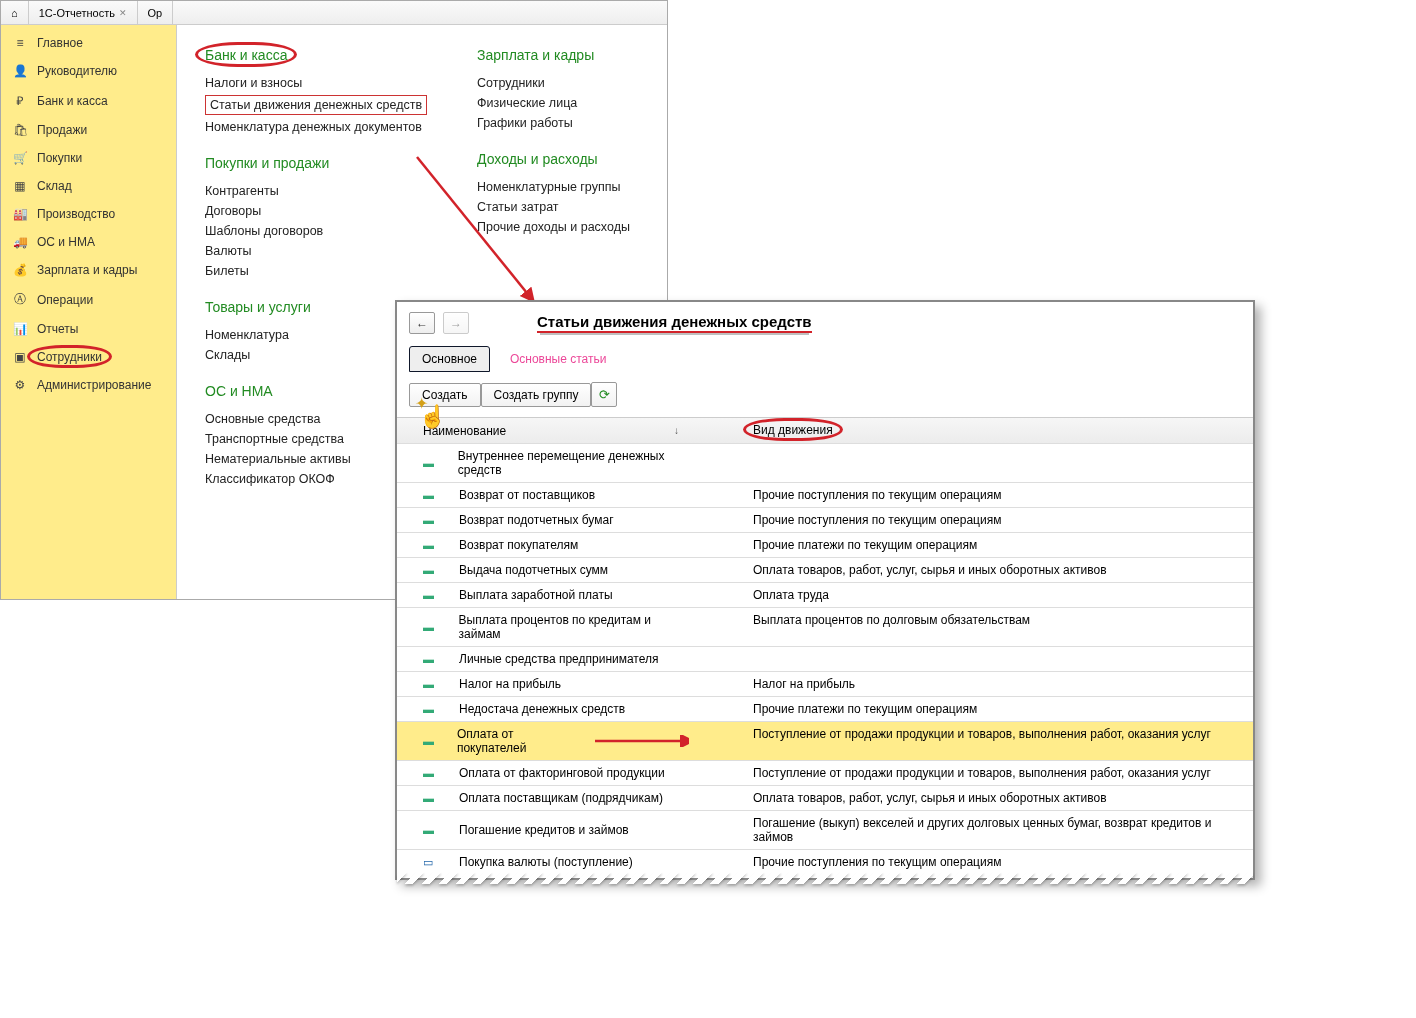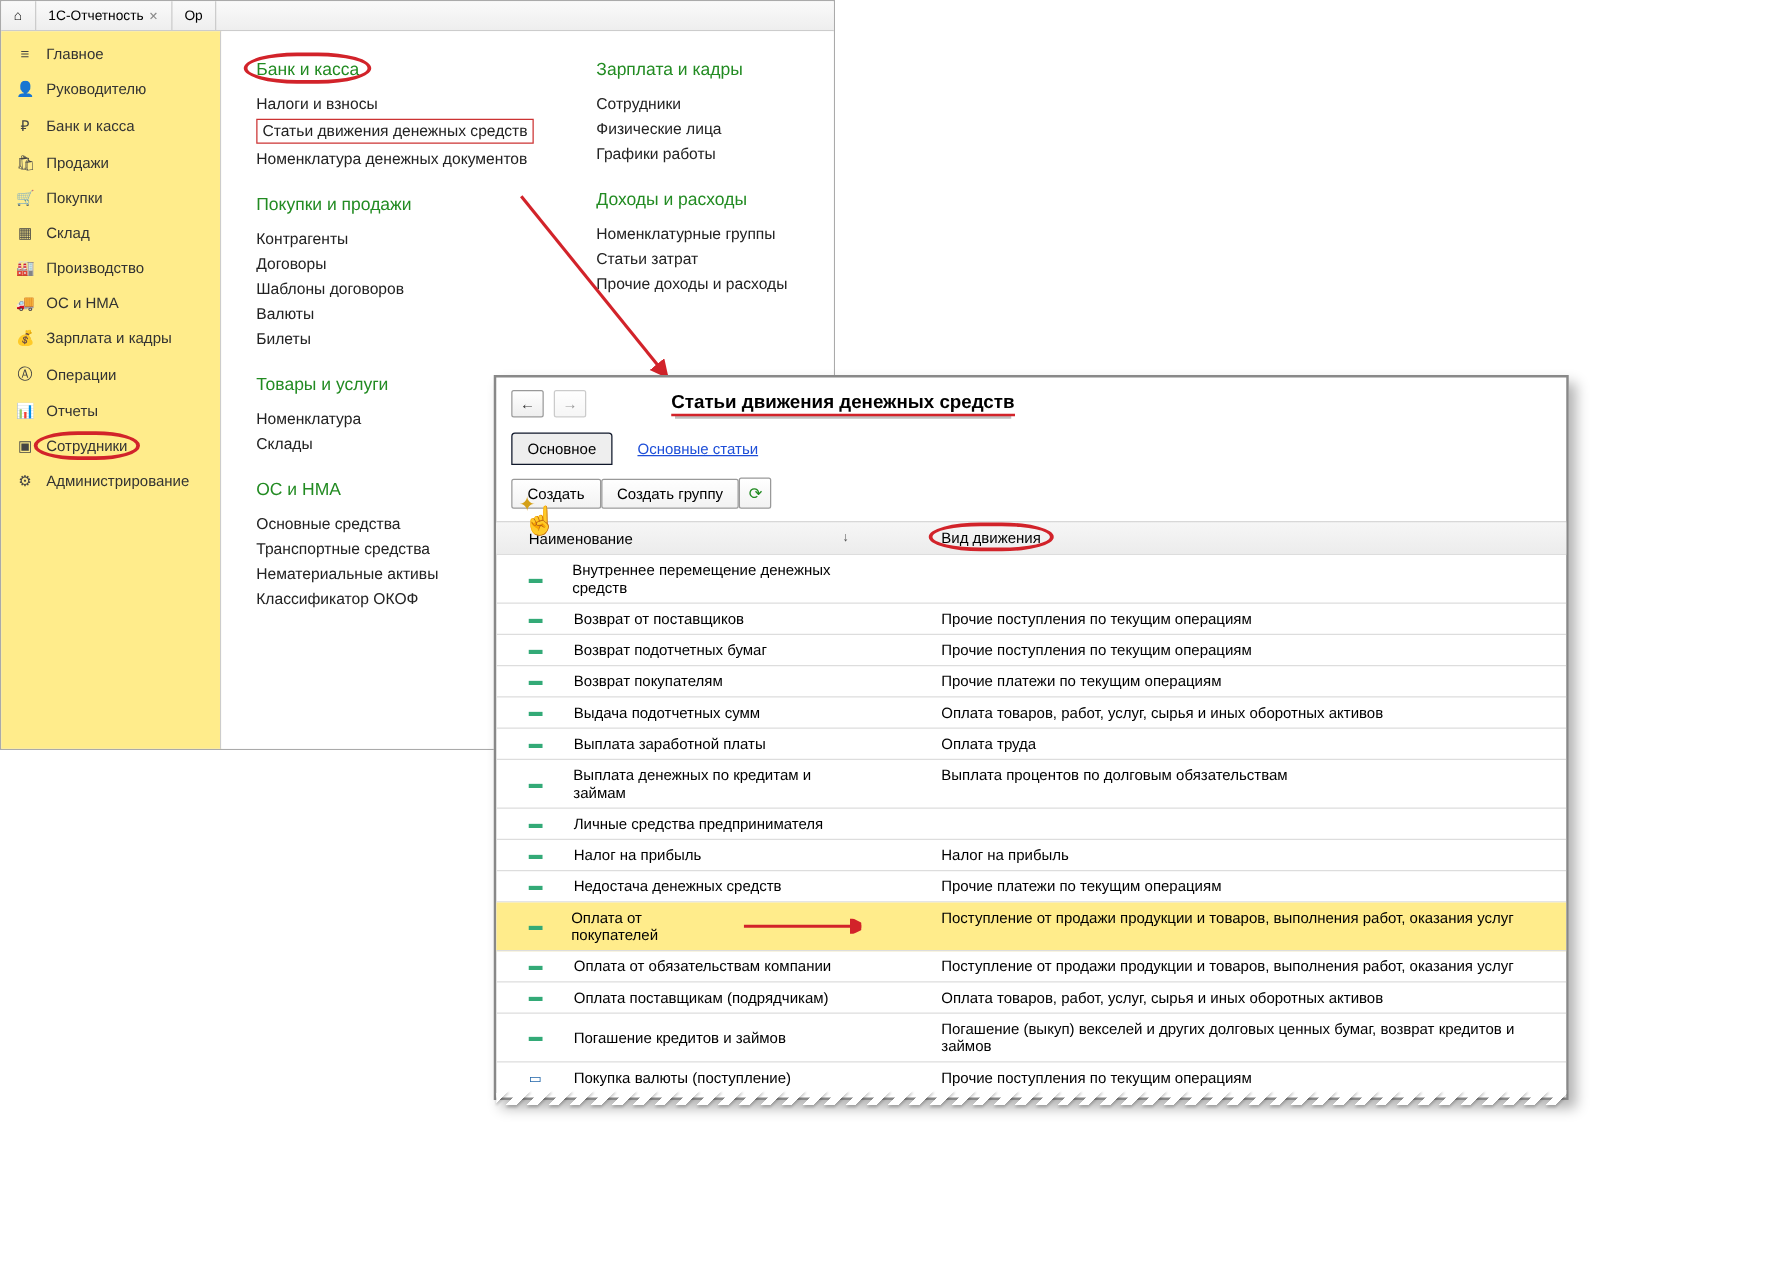--- a/index.html
+++ b/index.html
@@ -35,7 +35,7 @@
   .popup-title { font-size: 15px; font-weight: bold; margin-left: 60px; border-bottom: 2px solid #d2232a; padding-bottom: 1px; }
   .popup-tabs { display: flex; gap: 0; padding: 8px 12px 0; font-size: 12px; }
   .ptab { padding: 5px 12px; border: 1px solid #0f172a; background: #eee; border-radius: 3px 3px 0 0; }
-  .ptab.link-style { border: none; background: transparent; color: #1d4ed8; text-decoration: underline; margin-left: 8px; padding-top:6px;}
+  .ptab.link-style { border: none; background: transparent; color: #ec4899; margin-left: 8px; padding-top:6px;}
   .action-bar { display: flex; gap: 0; padding: 10px 12px; align-items:center; }
   .btn { padding: 4px 12px; border: 1px solid #999; background: linear-gradient(#fff,#f2f2f2); font-size: 12px; border-radius: 2px; cursor:pointer; display:flex; align-items:center; }
   .small-btn { width: 26px; padding: 4px 0; justify-content:center; color: #228B22; font-size: 13px; }

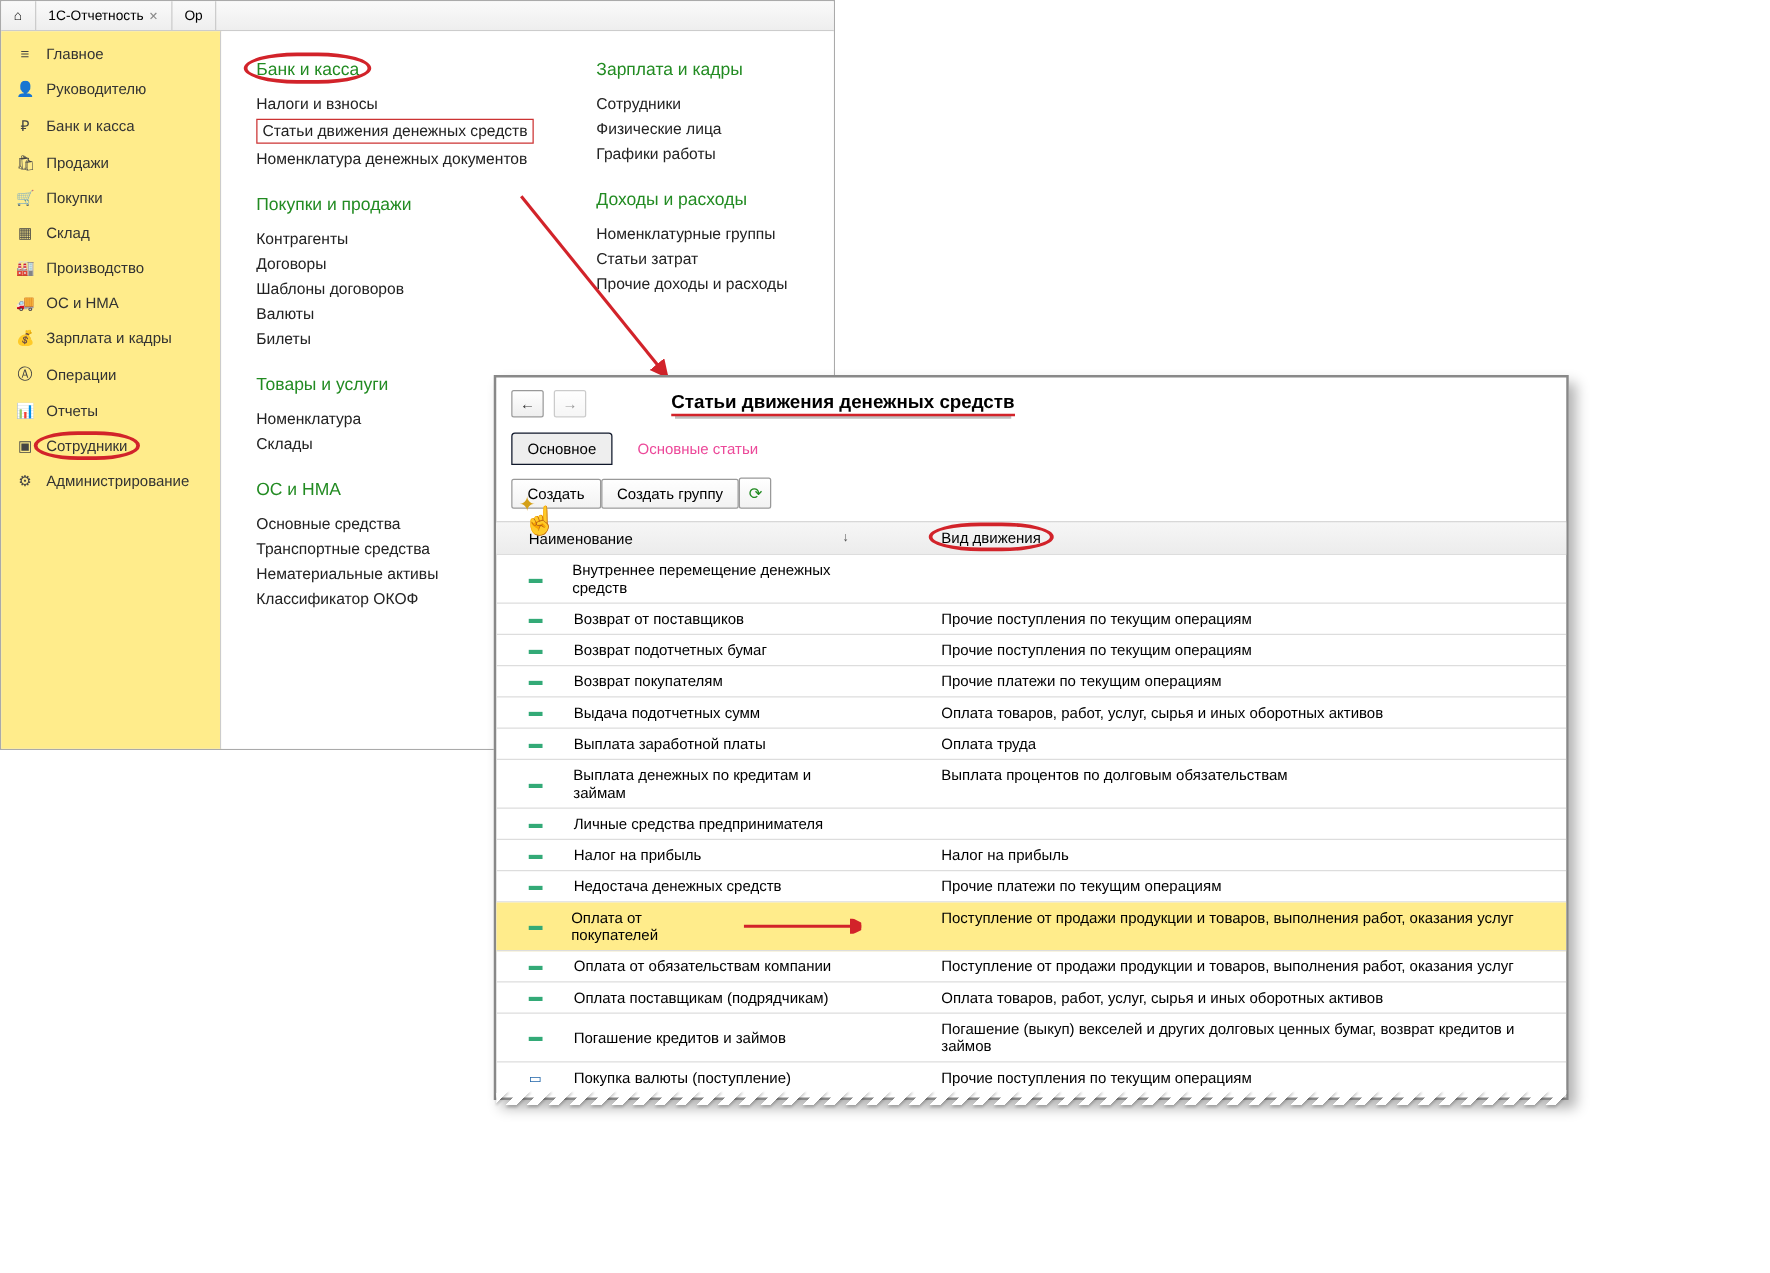--- a/index.html
+++ b/index.html
@@ -227,7 +227,7 @@
         <div class="trow">
           <div class="cell col-name" style="padding-left: 26px;">
             <span class="row-icon">▬</span>
-            <span>Выплата денежных по кредитам и займам</span>
+            <span>Выплата процентов по кредитам и займам</span>
           </div>
           <div class="cell col-kind">Выплата процентов по долговым обязательствам</div>
         </div>

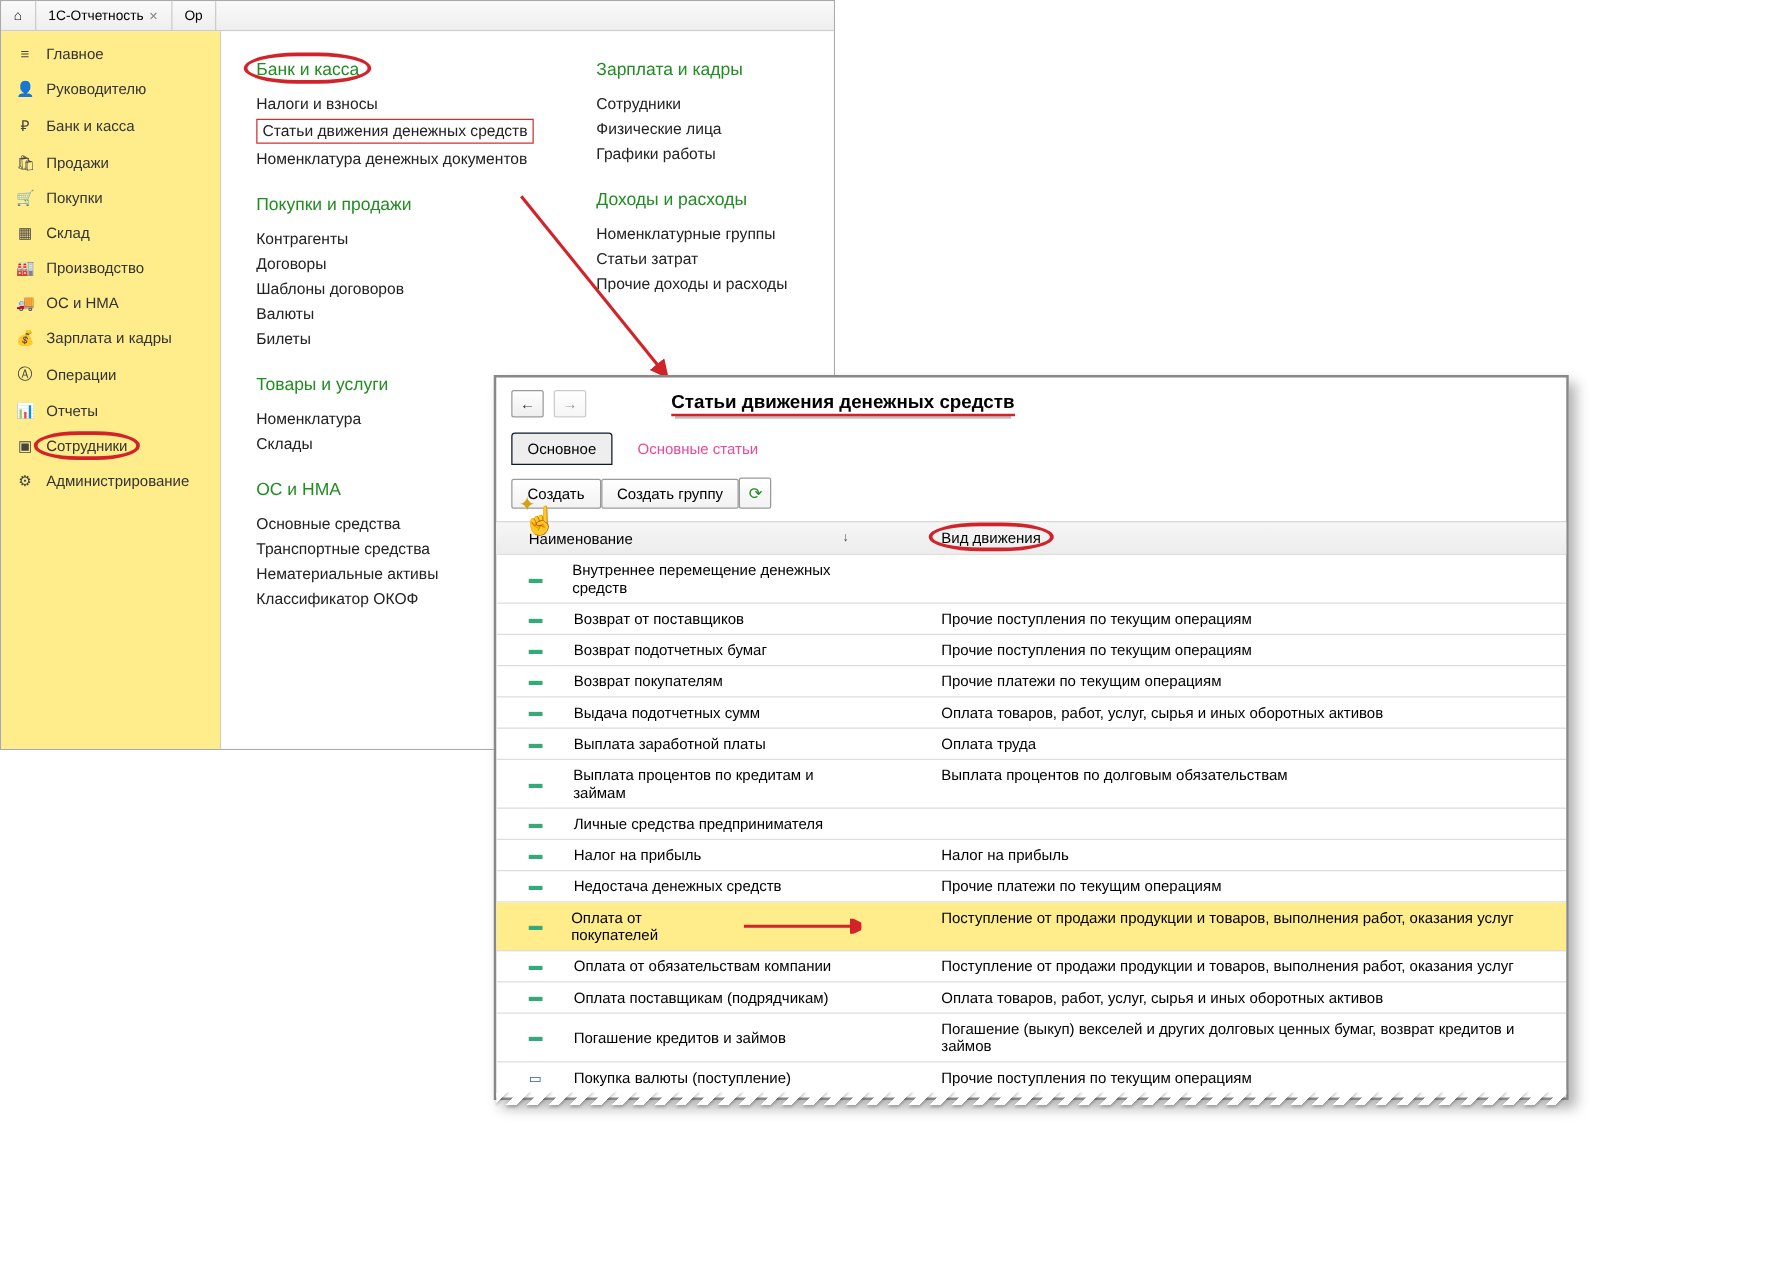--- a/index.html
+++ b/index.html
@@ -270,7 +270,7 @@
         <div class="trow">
           <div class="cell col-name" style="padding-left: 26px;">
             <span class="row-icon">▬</span>
-            <span>Оплата от обязательствам компании</span>
+            <span>Оплата от факторинговой продукции</span>
           </div>
           <div class="cell col-kind">Поступление от продажи продукции и товаров, выполнения работ, оказания услуг</div>
         </div>

